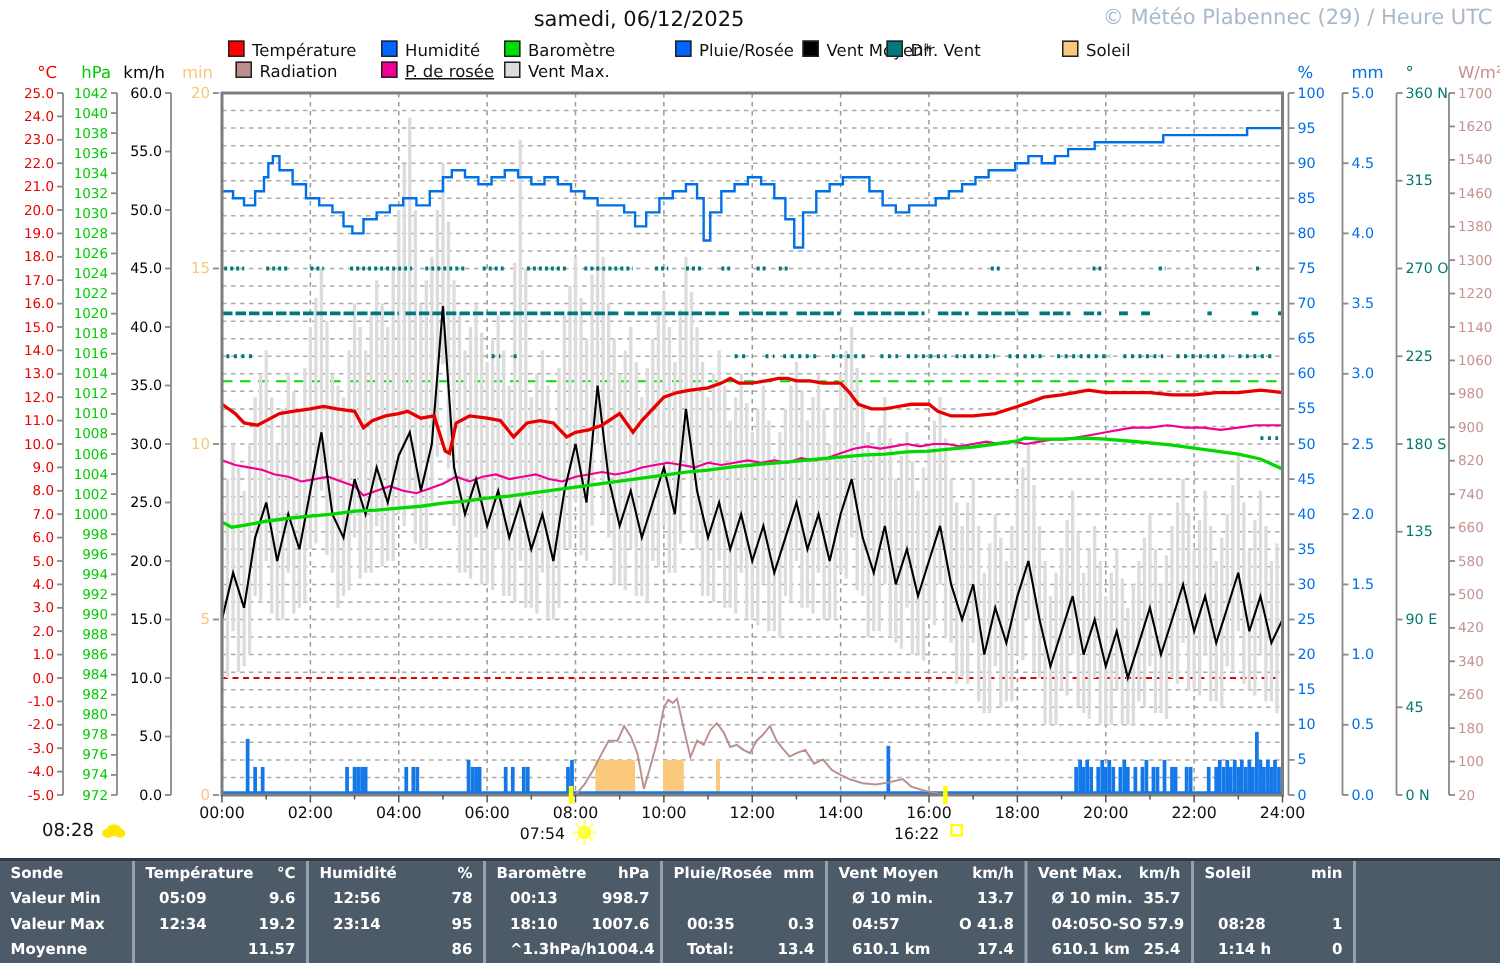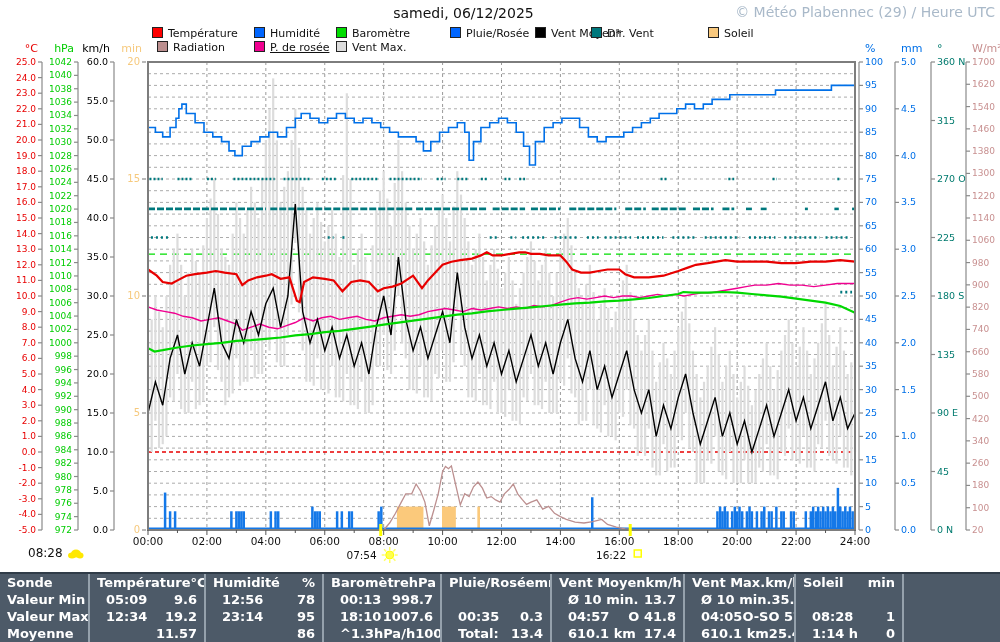--- a/index.html
+++ b/index.html
@@ -4,7 +4,7 @@
 <style>
   html,body{margin:0;padding:0;background:#fff;}
   body{width:1000px;height:642px;position:relative;font-family:"DejaVu Sans",sans-serif;overflow:hidden;}
-  .title{position:absolute;top:5px;left:0;width:927px;text-align:center;font-size:14px;color:#111;}
+  .title{position:absolute;top:5px;left:0;width:820px;text-align:center;font-size:14px;color:#111;padding-left:16px;}
   .copyright{position:absolute;top:4px;right:5px;font-size:14px;color:#a9b9c9;}
   .legend-item{position:absolute;font-size:11px;color:#111;white-space:nowrap;line-height:12px;}
   .swatch{display:inline-block;width:9px;height:9px;border:1px solid #222;margin-right:5px;vertical-align:-1px;}

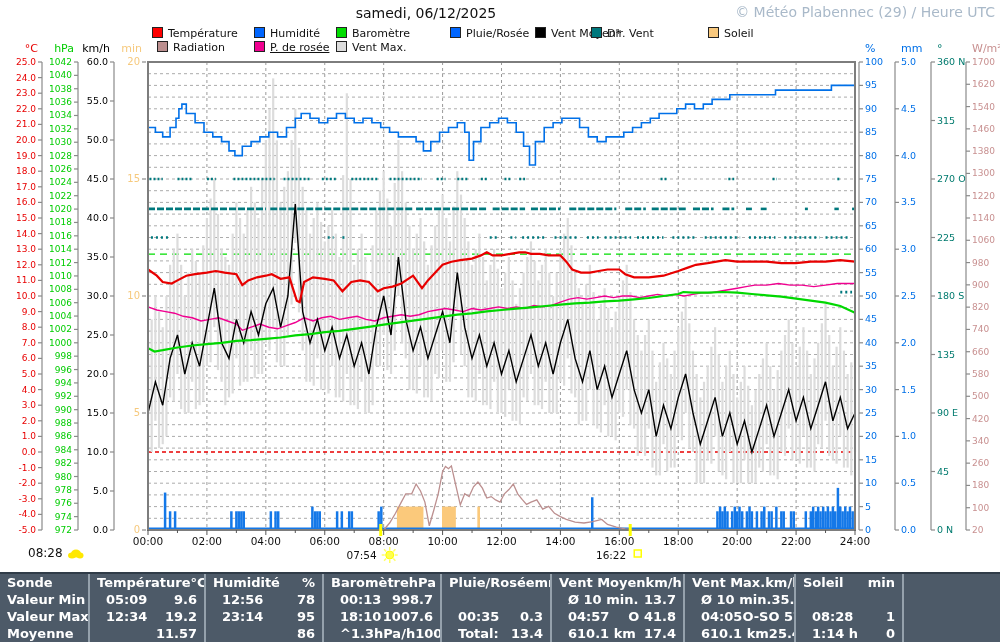--- a/index.html
+++ b/index.html
@@ -11,7 +11,7 @@
   #chart-svg{position:absolute;left:0;top:0;}
   .first-sun{position:absolute;left:28px;top:546px;font-size:12px;color:#111;display:flex;align-items:center;gap:4px;}
   .sumtable{position:absolute;left:0;top:572px;width:1000px;height:70px;background:#4d5a68;display:flex;border-top:2px solid #303c48;box-sizing:border-box;}
-  .tcol{box-sizing:border-box;color:#fff;font-weight:bold;font-size:13px;overflow:hidden;}
+  .tcol{box-sizing:border-box;color:#fff;font-weight:bold;font-size:10px;overflow:hidden;}
   .tcol+.tcol{border-left:2px solid #95a1ac;}
   .trow{display:flex;justify-content:space-between;padding:0 7px;height:17px;align-items:center;white-space:nowrap;}
   .trow .l.ind{padding-left:9px;}

